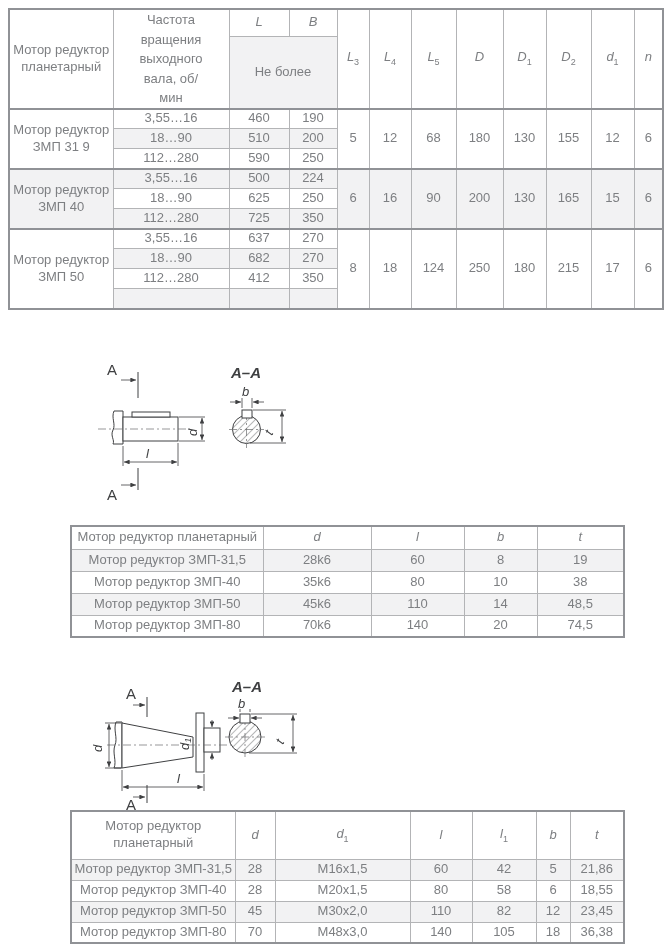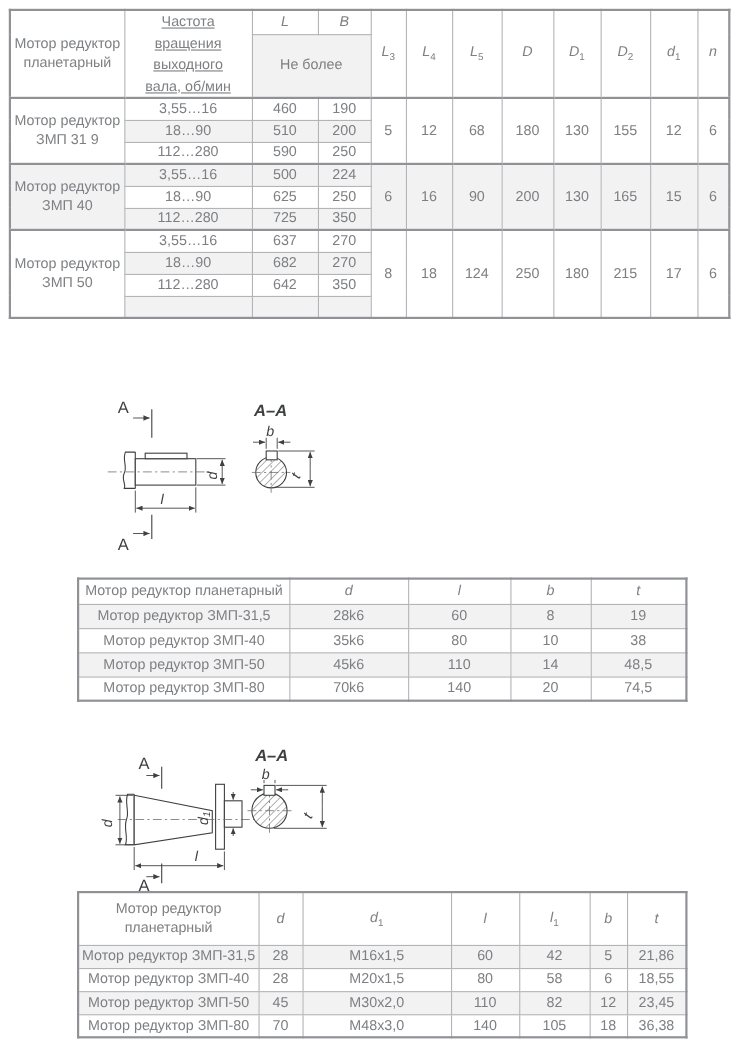--- a/index.html
+++ b/index.html
@@ -19,7 +19,7 @@
   #t1 tr.hr1{height:22px;}
   #t1 tr.hr2{height:58px;}
   #t1 tr.br{height:20px;}
-  #t1 th.freqh{padding:0 14px;line-height:1.5;text-decoration:underline;}
+  #t1 th.freqh{padding:0 24px;line-height:1.5;}
   
   #t2{left:70px;top:525px;width:553px;}
   #t2 tr{height:22px;}

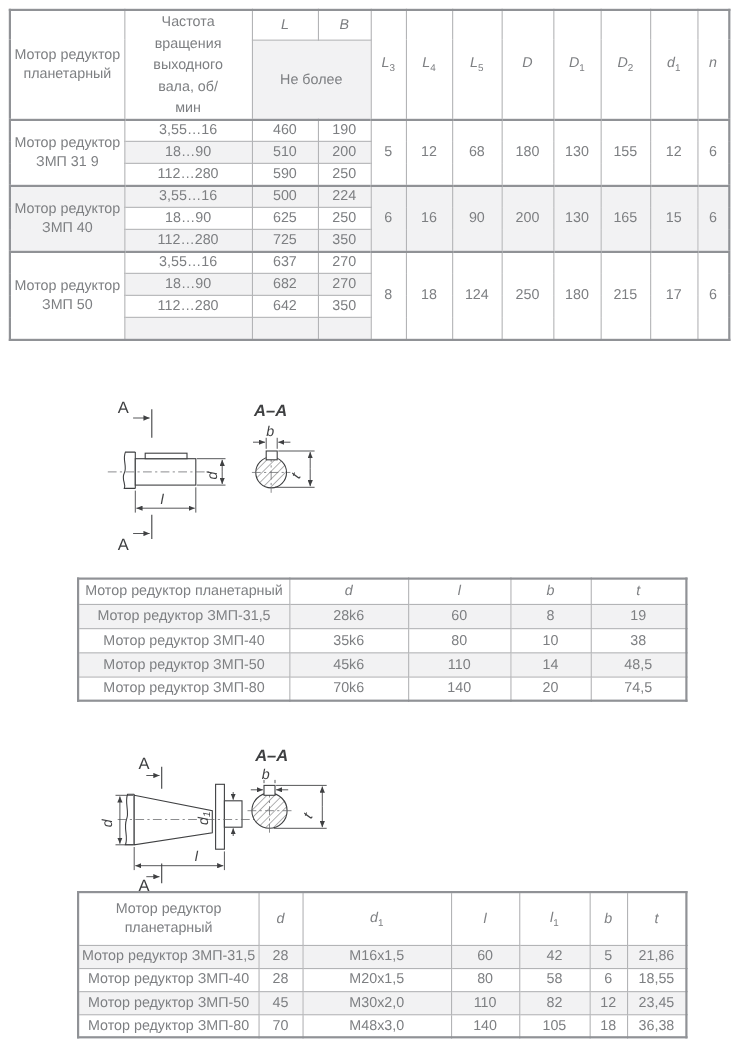--- a/index.html
+++ b/index.html
@@ -156,7 +156,7 @@
     </tr>
     <tr class="br">
       <td>112…280</td>
-      <td>642</td>
+      <td>412</td>
       <td>350</td>
     </tr>
     <tr class="br">

